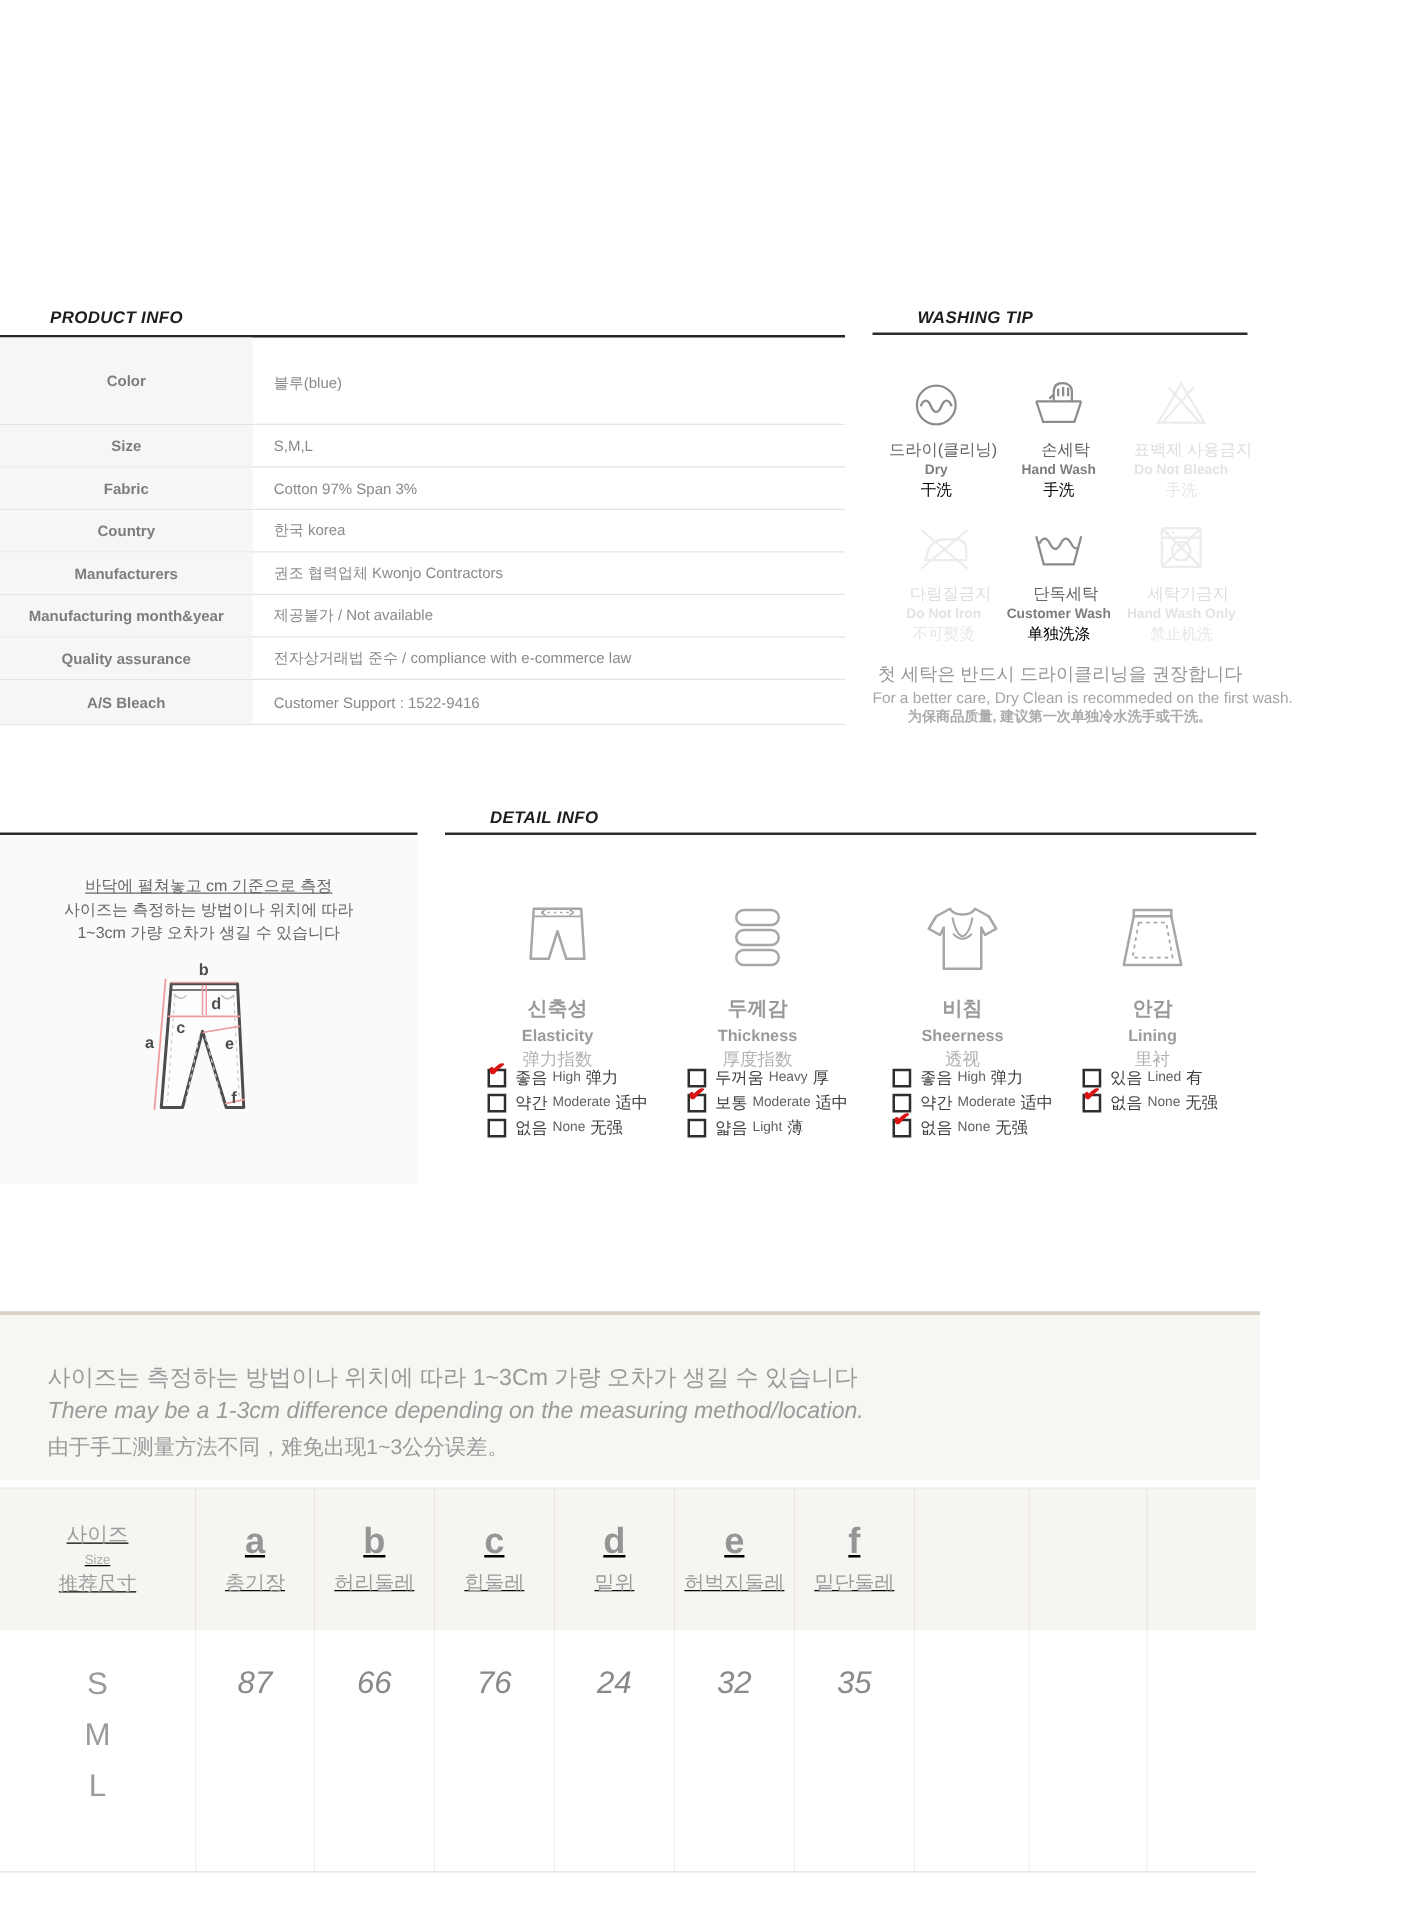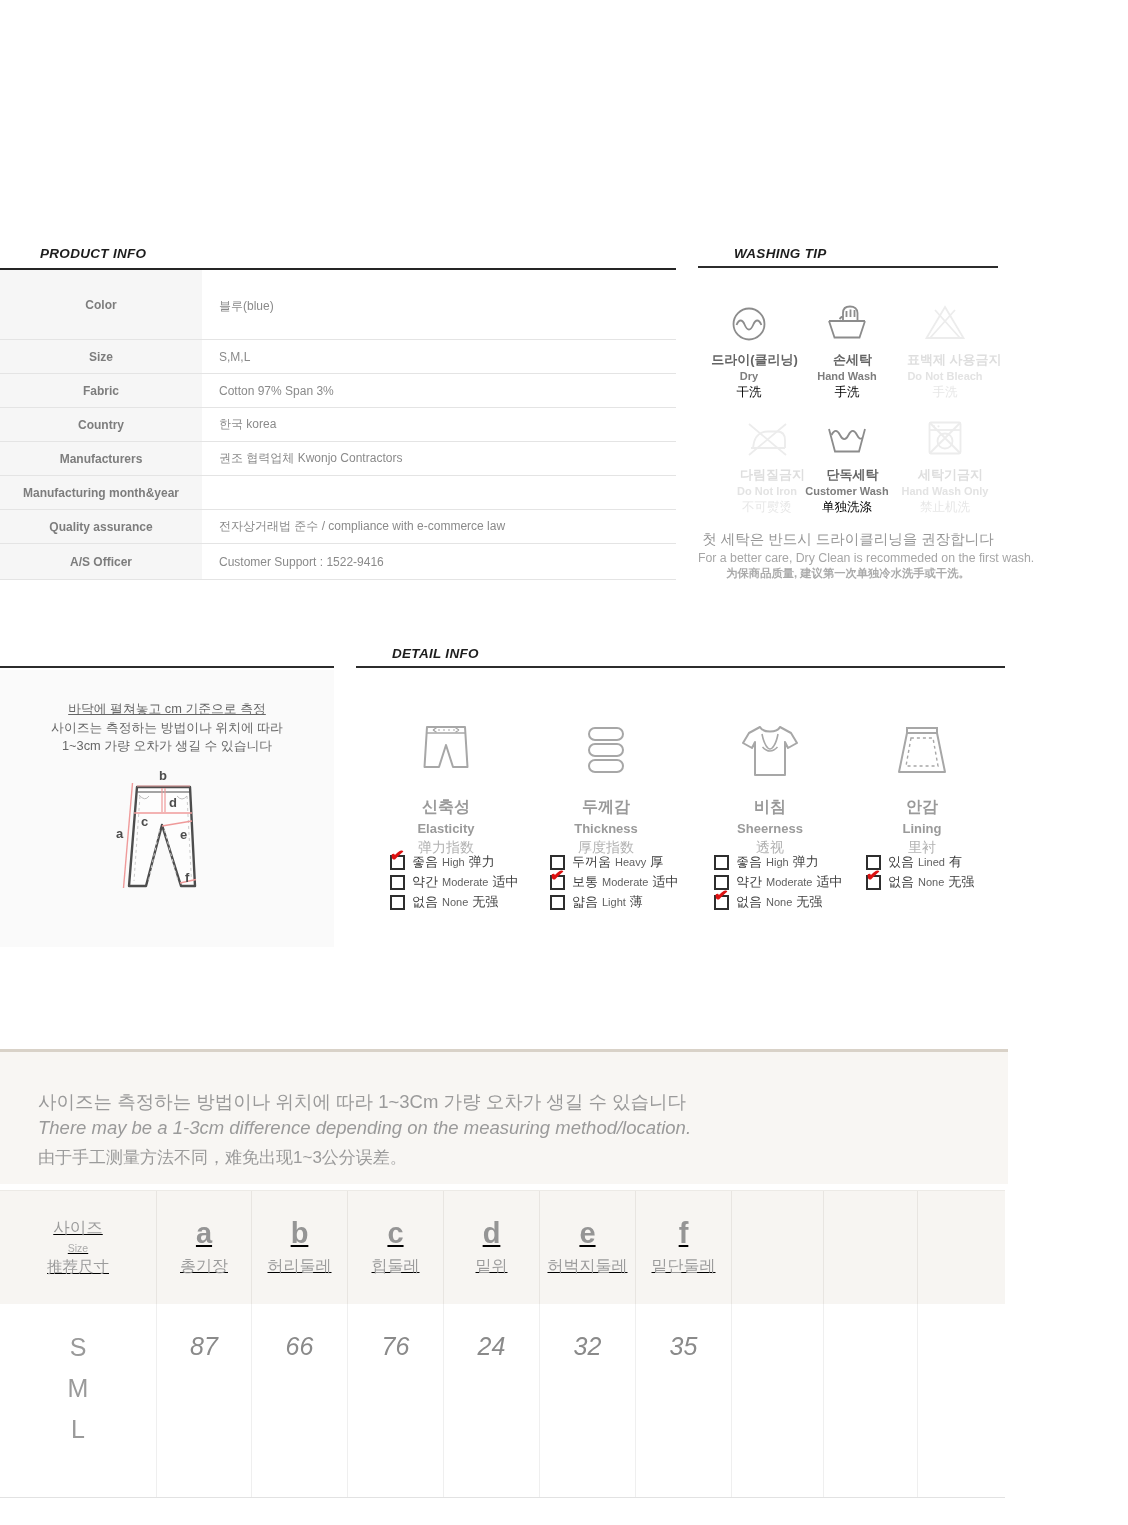--- a/index.html
+++ b/index.html
@@ -22,7 +22,7 @@
   .wgrid{left:698px;top:300px;width:300px;}
   .wcell{position:absolute;width:98px;text-align:center;}
   .wcell svg{display:block;margin:0 auto;}
-  .wkr{font-size:13px;font-weight:700;color:#646464;margin-top:5px;white-space:nowrap;margin-left:11px;}
+  .wkr{font-size:13px;font-weight:400;color:#646464;margin-top:5px;white-space:nowrap;margin-left:11px;}
   .wen{font-size:11px;font-weight:700;color:#7d7d7d;margin-top:1px;}
   .wzh{font-size:12.5px;color:#000000;margin-top:2px;}
   .wcell.active{color:#8c8c8c;}

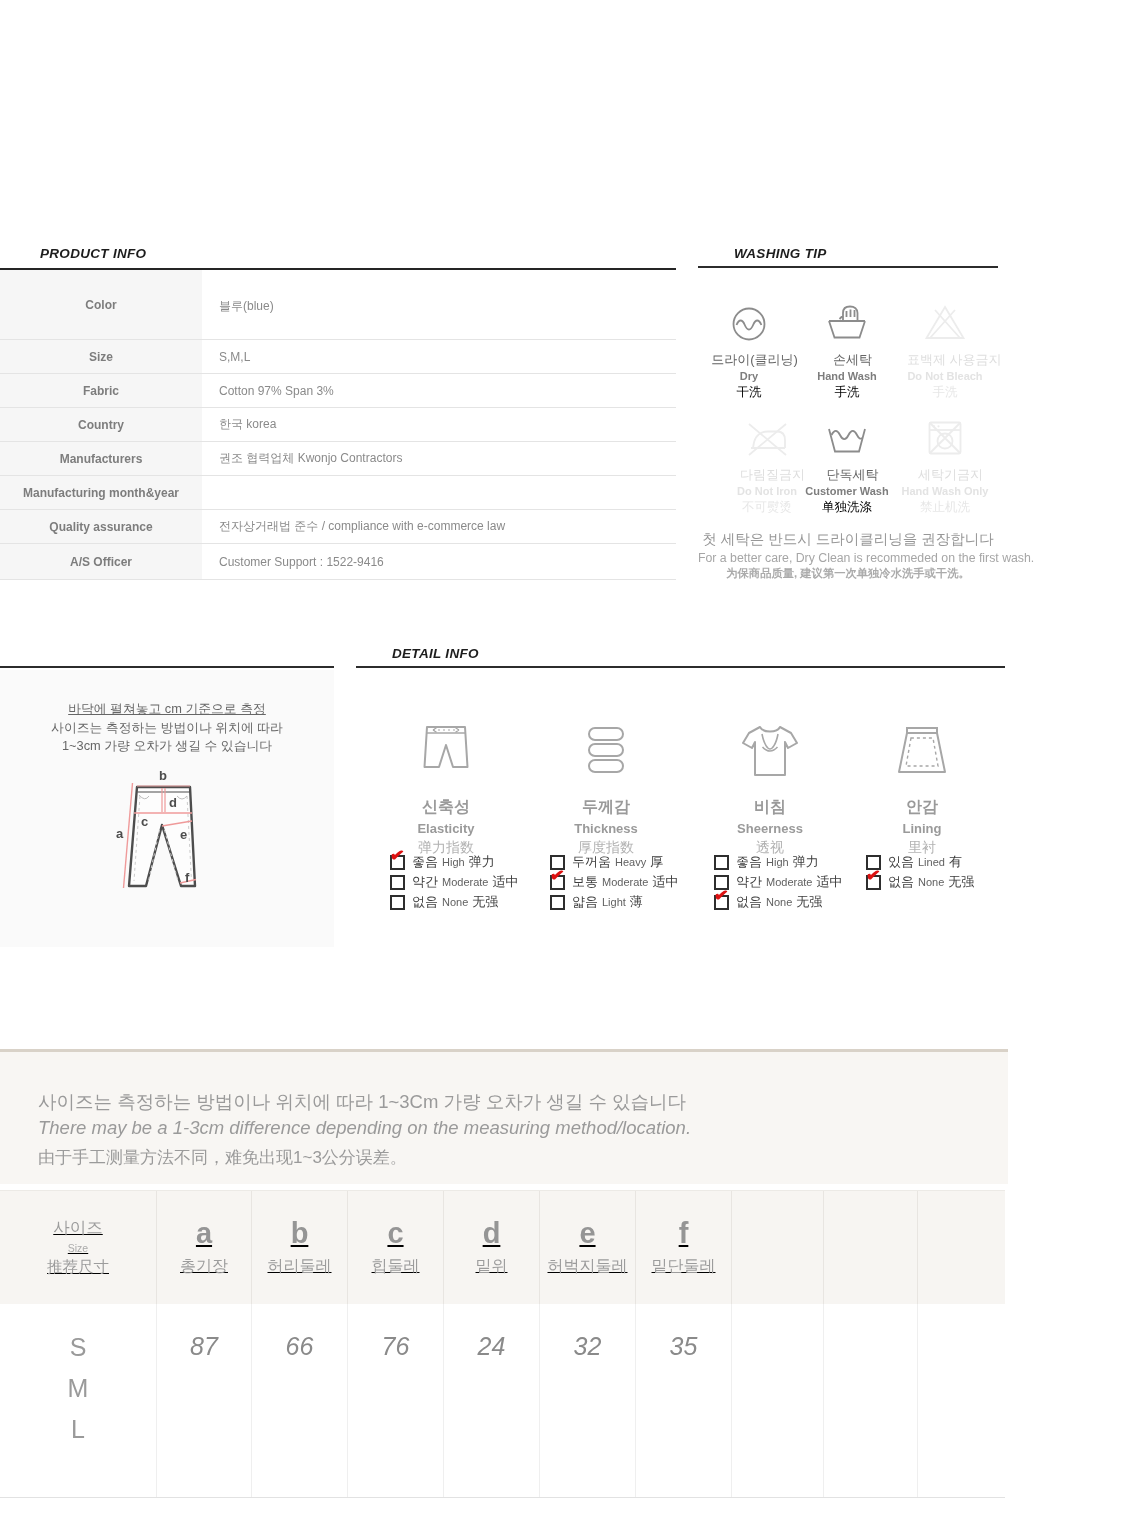--- a/index.html
+++ b/index.html
@@ -157,7 +157,7 @@
       <div class="wzh">手洗</div>
     </div>
 
-    <div class="wcell inactive" style="left:20px;top:115px;">
+    <div class="wcell inactive" style="left:8px;top:115px;">
       <span>
         <svg width="46" height="46" viewBox="0 0 46 46" fill="none" stroke="currentColor" stroke-width="1.8">
           <path d="M7 33 H41 M9 33 c1-11 6-16.5 15-16.5 h9 c5.5 0 8 3.5 8 8.5 v8"></path>

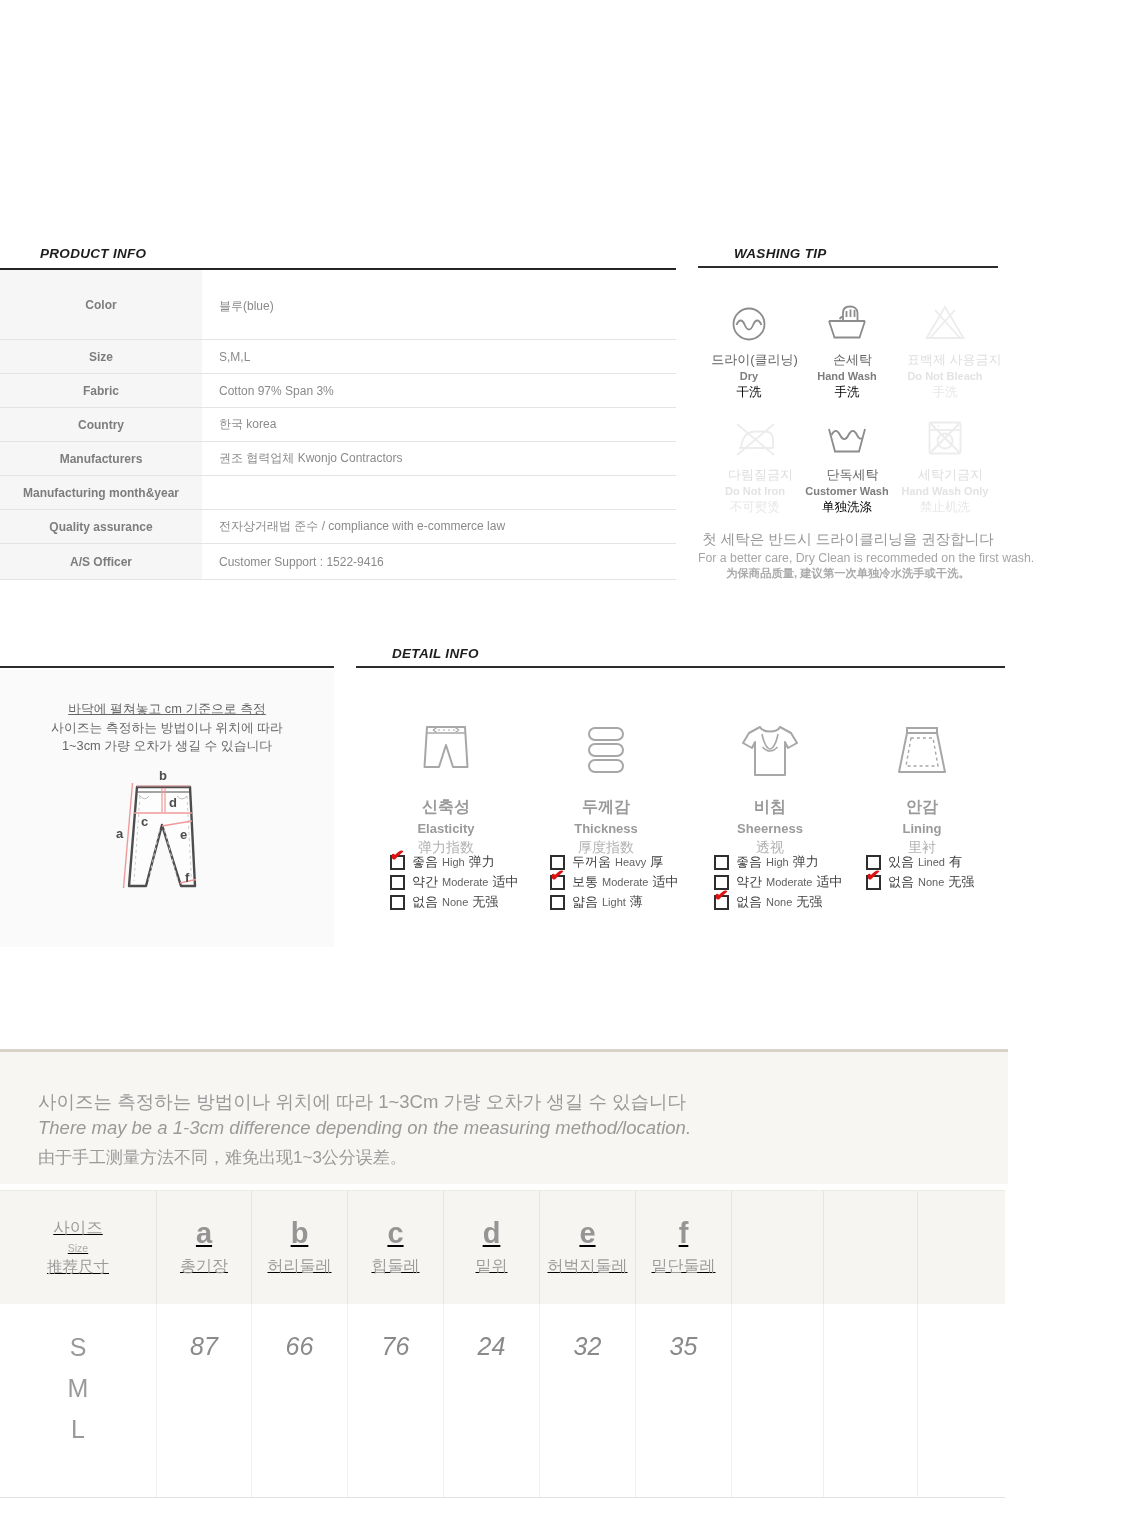--- a/index.html
+++ b/index.html
@@ -107,6 +107,7 @@
     </div>
     <div class="prow std">
       <div class="plabel">Manufacturing month&amp;year</div>
+      <div class="pvalue">제공불가 / Not available</div>
     </div>
     <div class="prow std">
       <div class="plabel">Quality assurance</div>

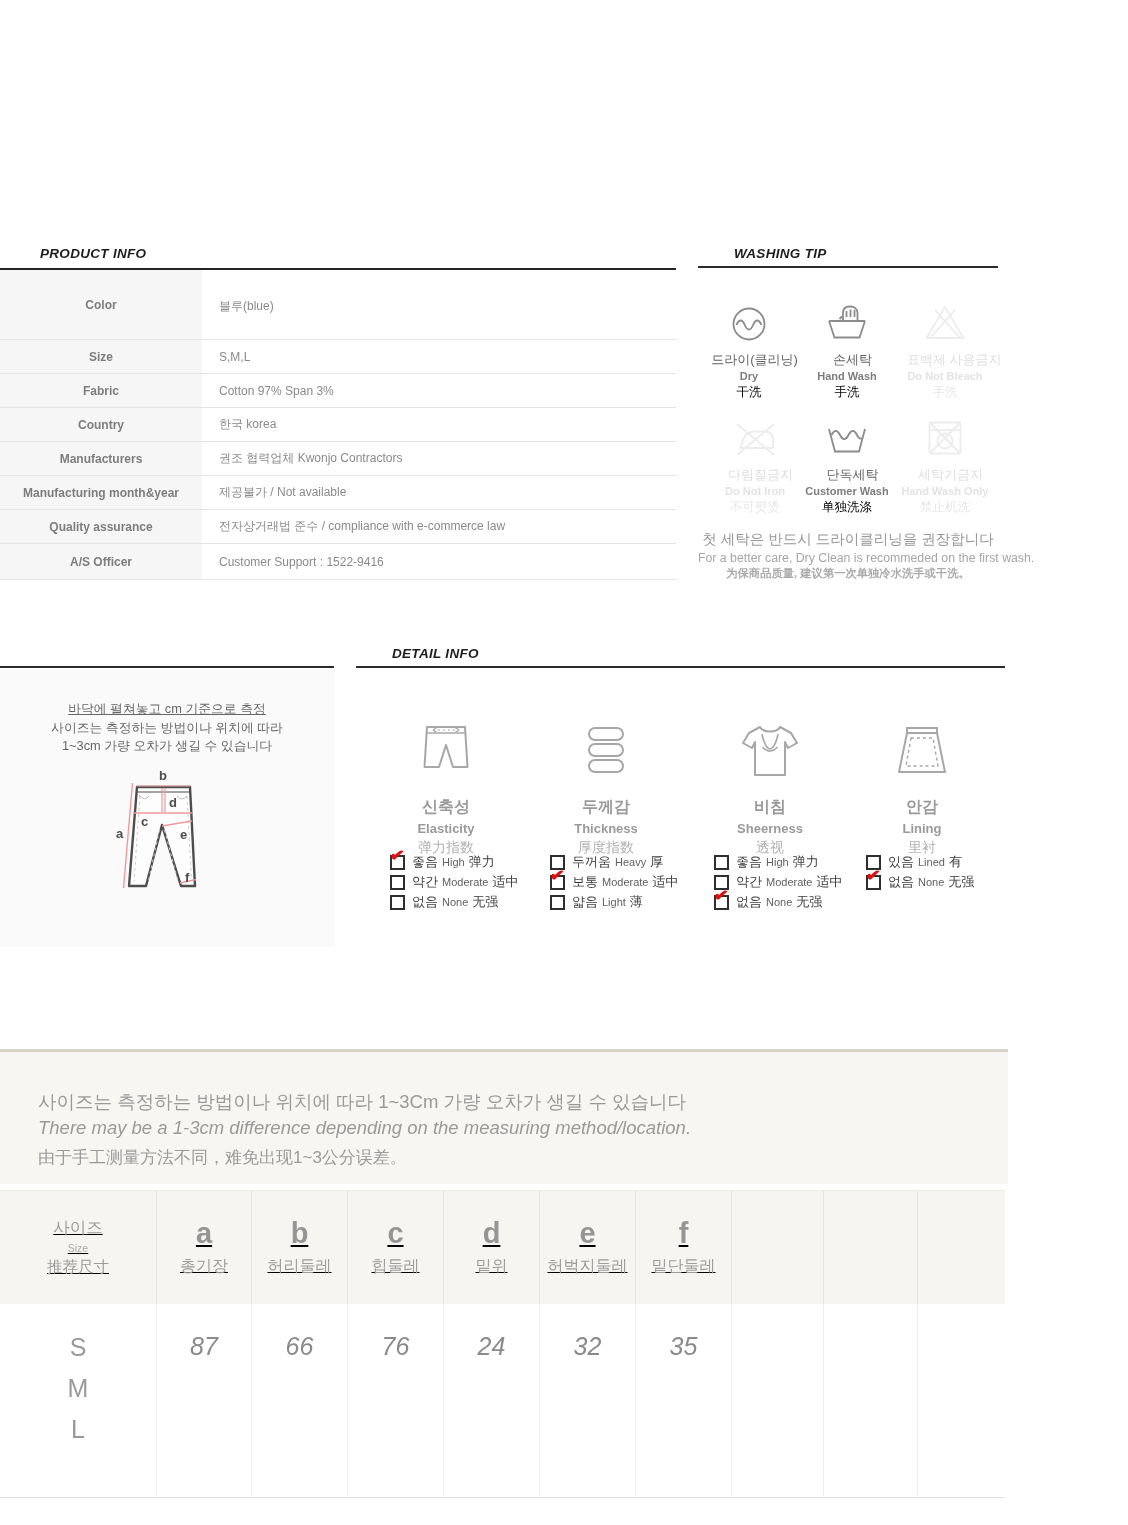--- a/index.html
+++ b/index.html
@@ -114,7 +114,7 @@
       <div class="pvalue">전자상거래법 준수 / compliance with e-commerce law</div>
     </div>
     <div class="prow std" style="height:35px;">
-      <div class="plabel">A/S Officer</div>
+      <div class="plabel">A/S Bleach</div>
       <div class="pvalue">Customer Support : 1522-9416</div>
     </div>
   </div>

